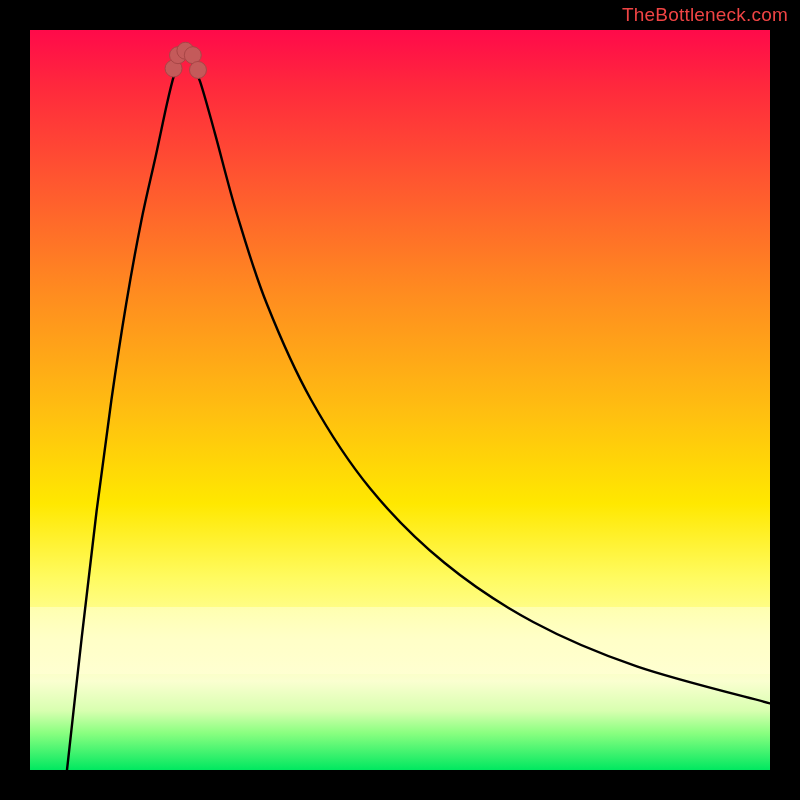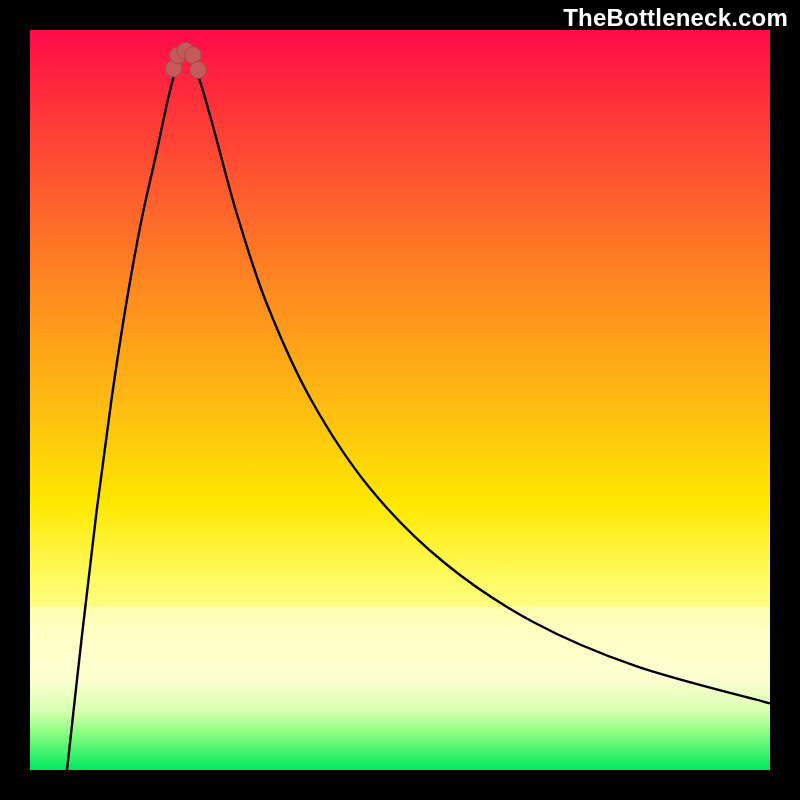--- a/index.html
+++ b/index.html
@@ -65,9 +65,9 @@
     position: absolute;
     top: 4px;
     right: 12px;
-    color: #ffffff;
-    font-size: 24px;
-    font-weight: 700;
+    color: #ef4444;
+    font-size: 19px;
+    font-weight: 400;
     letter-spacing: 0.2px;
     user-select: none;
   }

